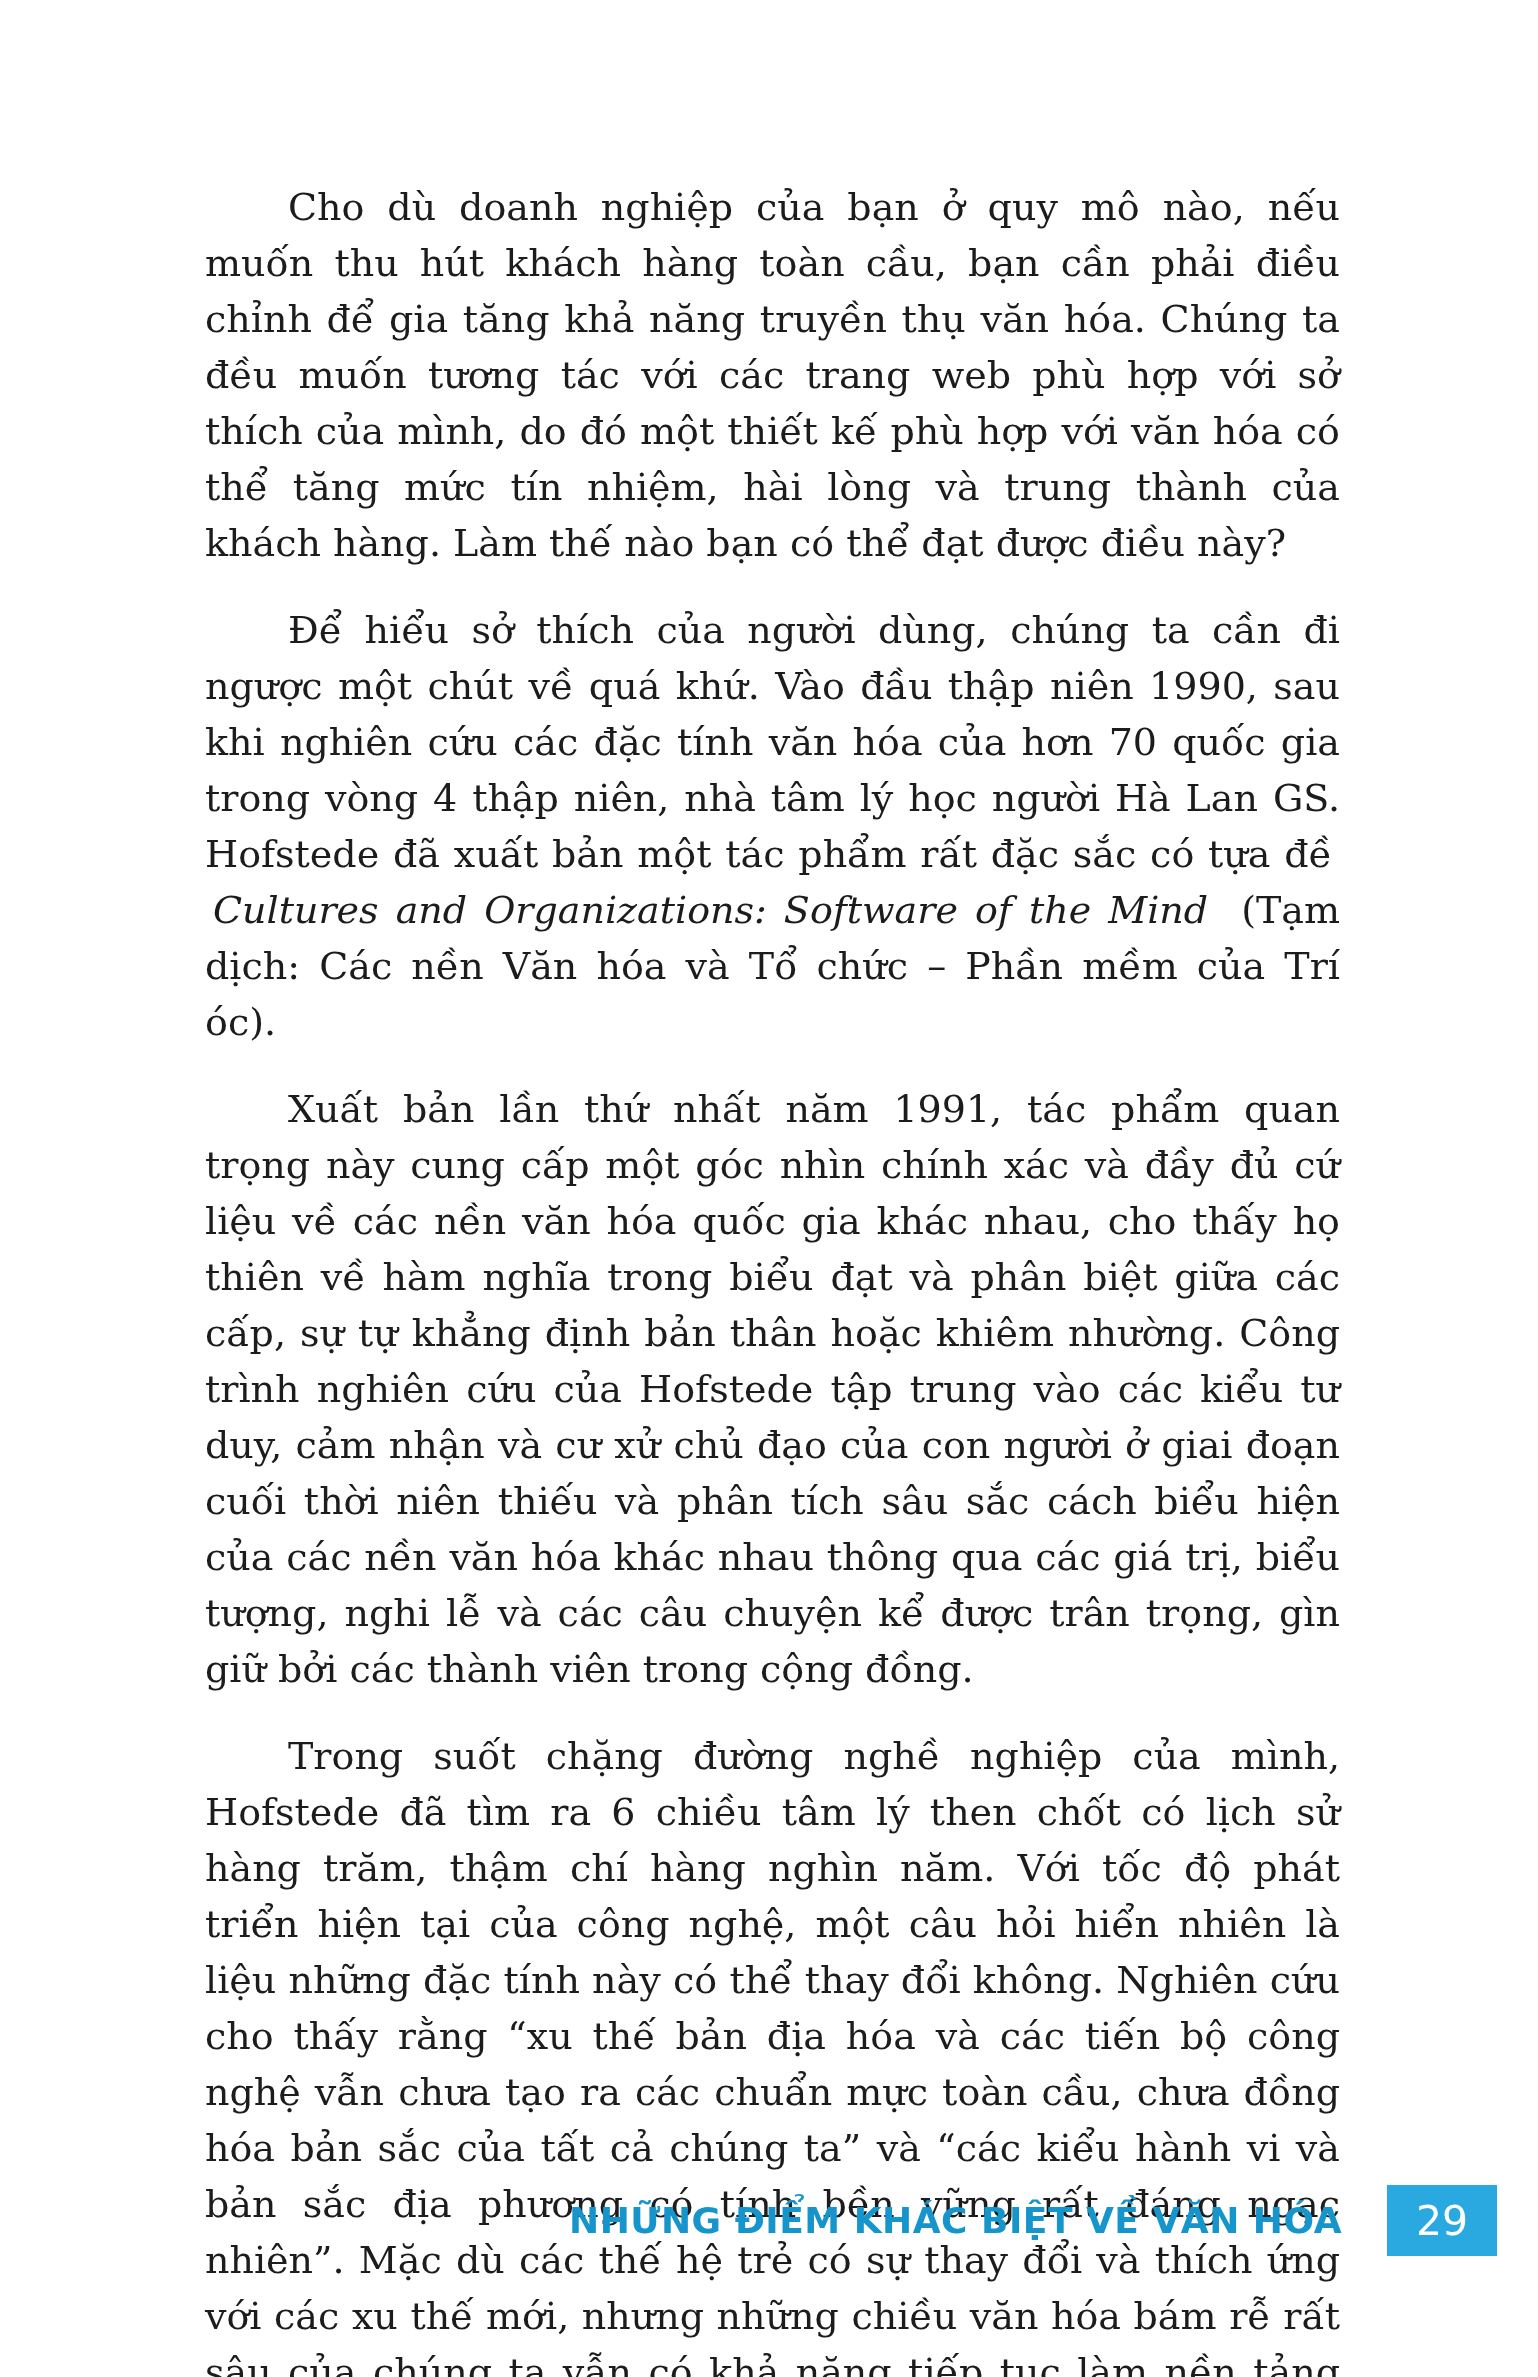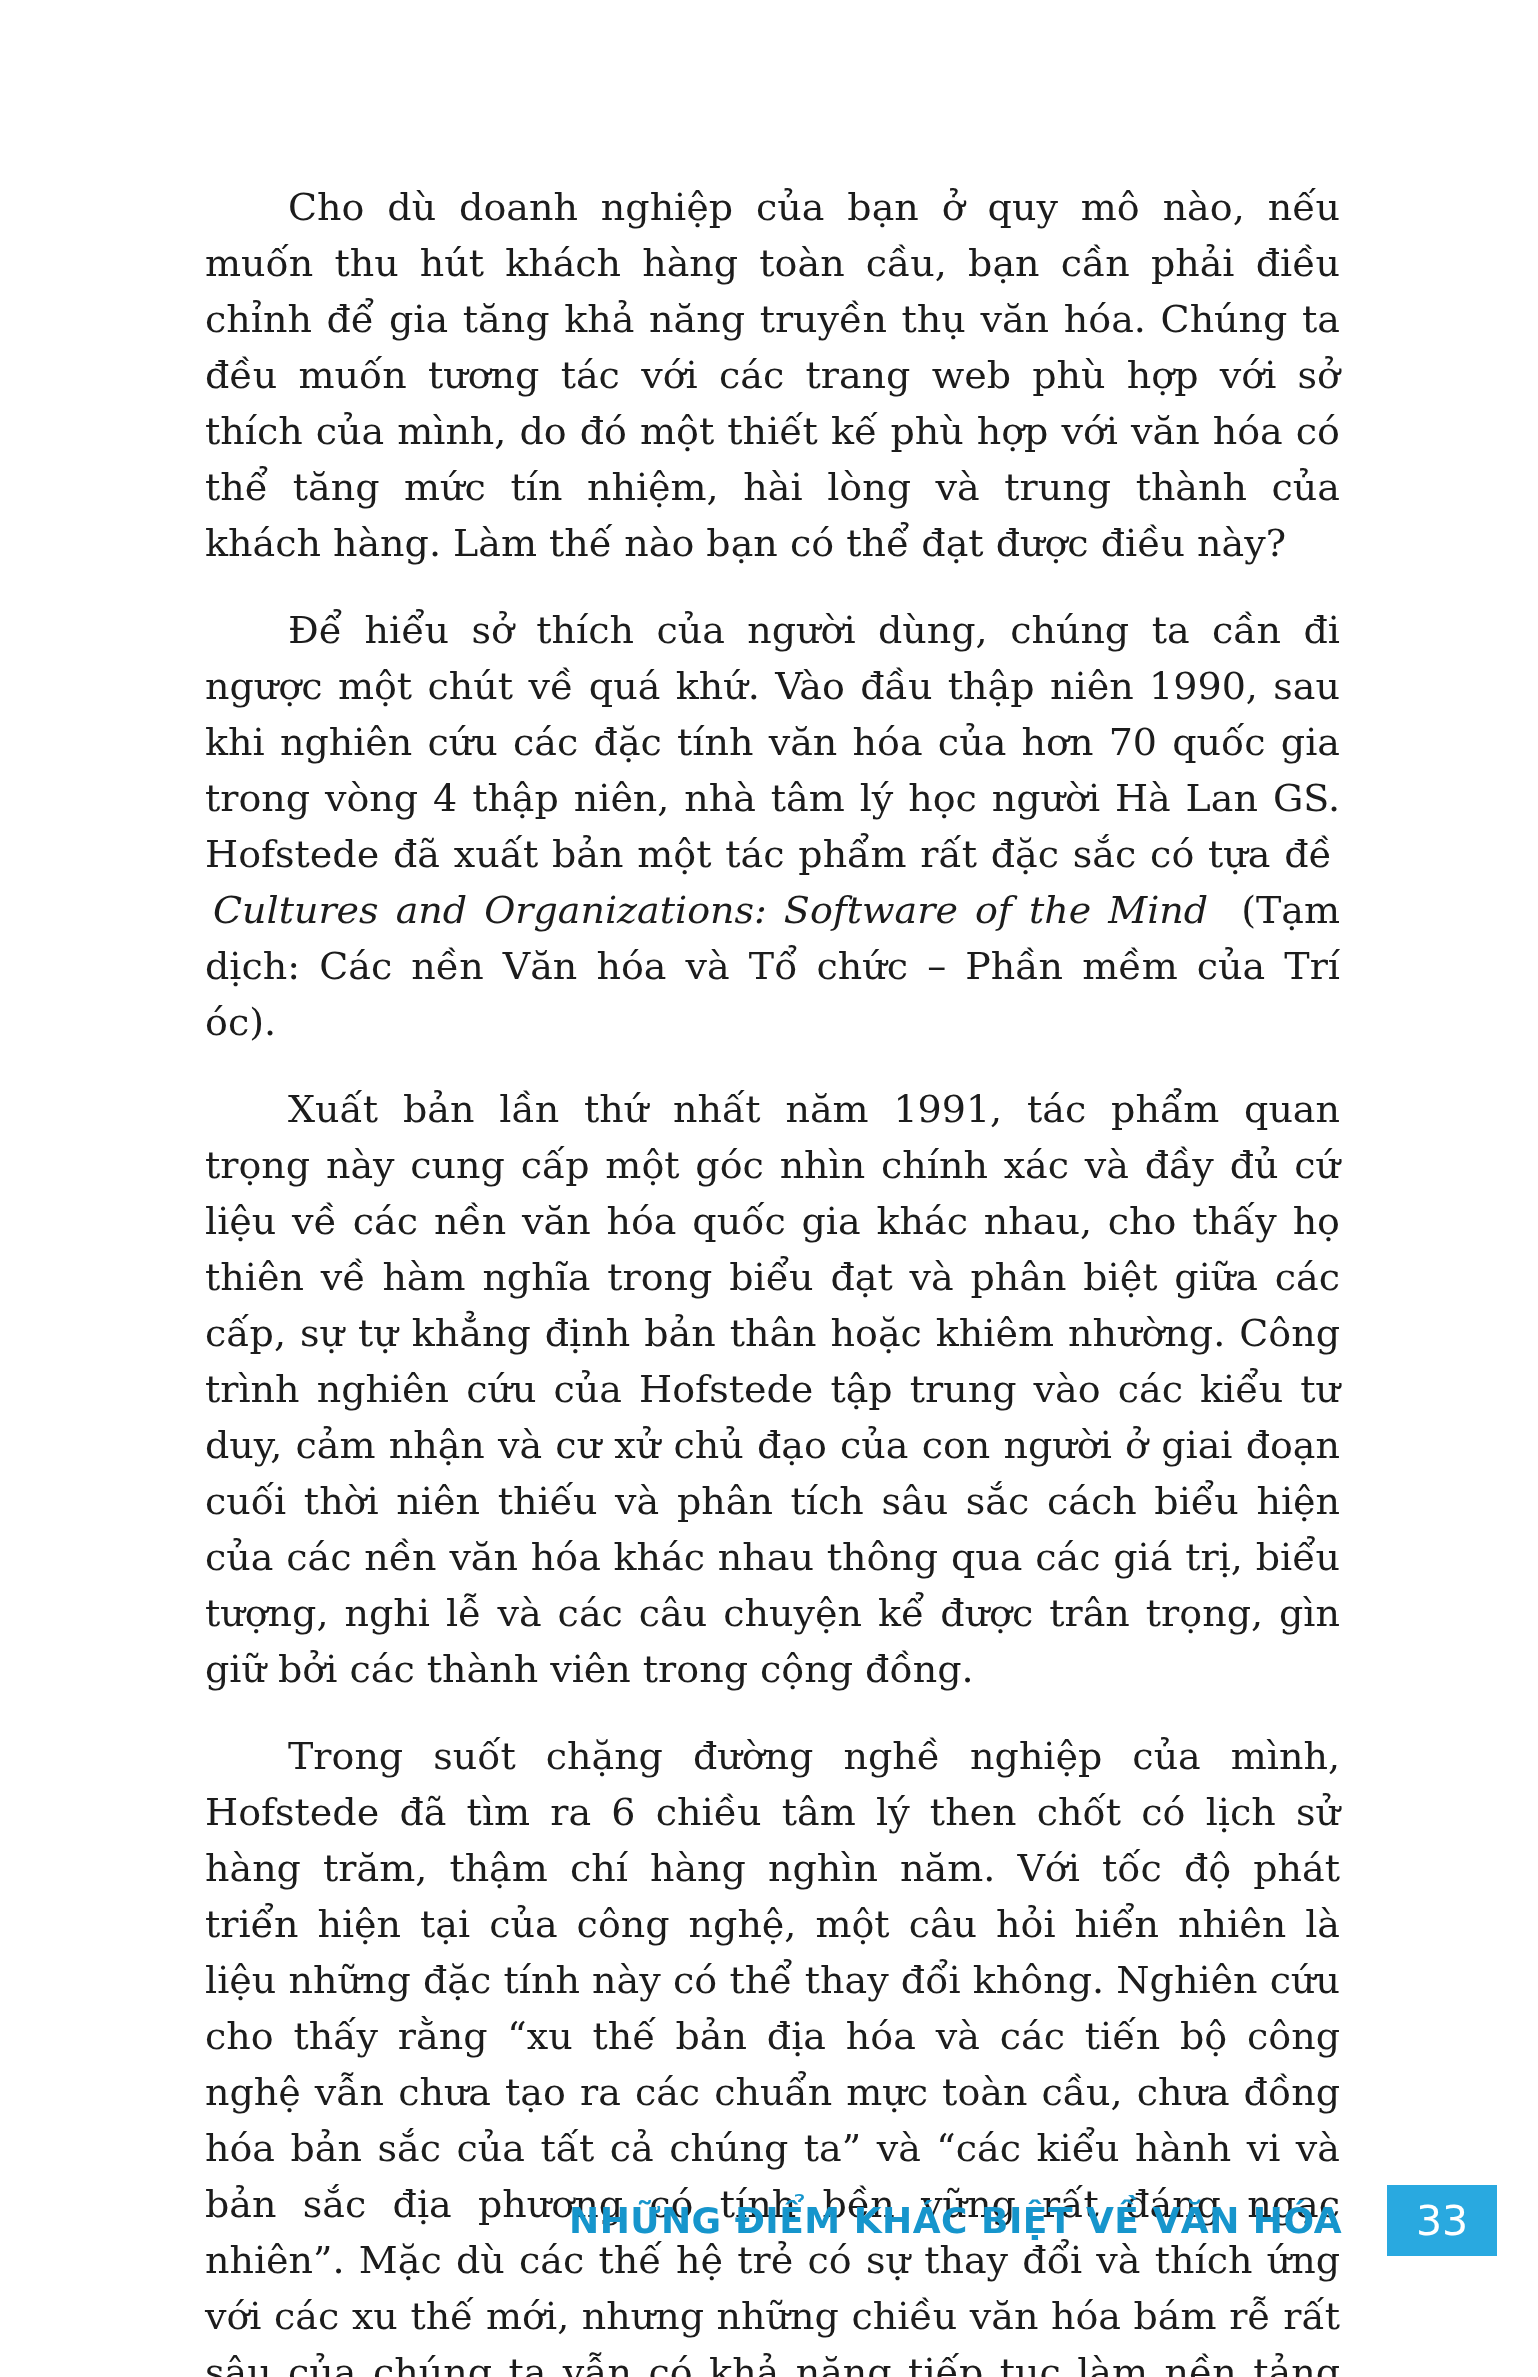--- a/index.html
+++ b/index.html
@@ -78,7 +78,7 @@
 
   <div class="footer">
     <span class="footer-title">NHỮNG ĐIỂM KHÁC BIỆT VỀ VĂN HÓA</span>
-    <span class="page-box">33</span>
+    <span class="page-box">29</span>
   </div>
 
 </div>

